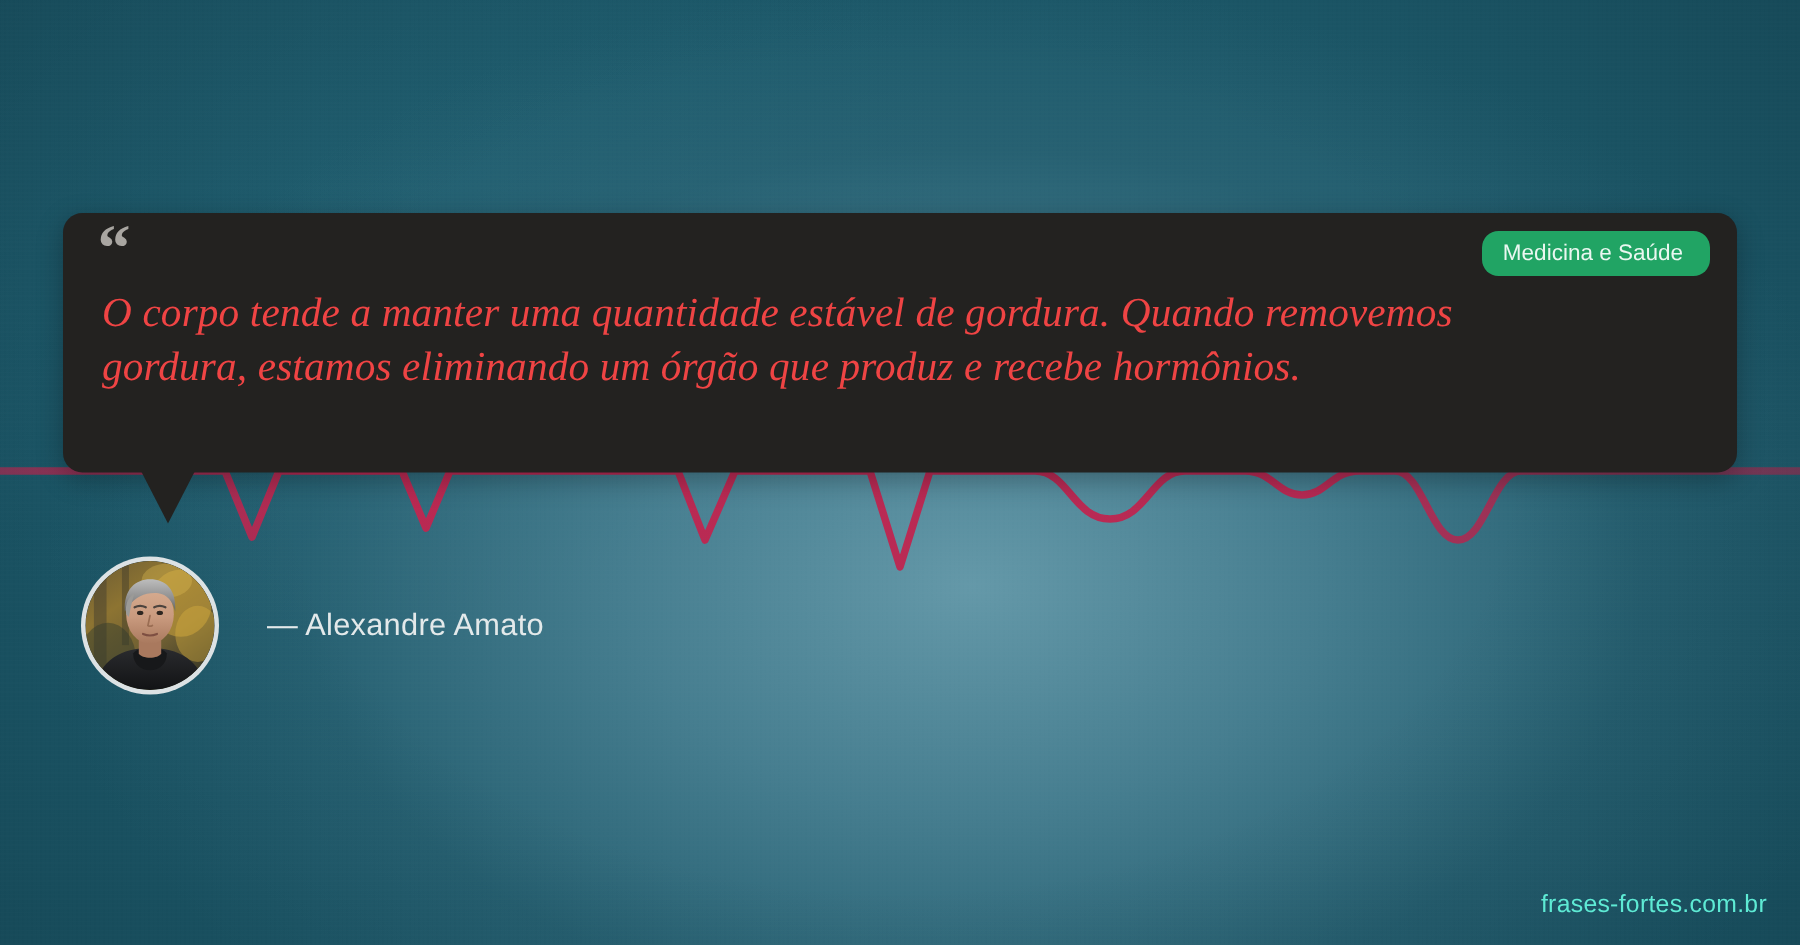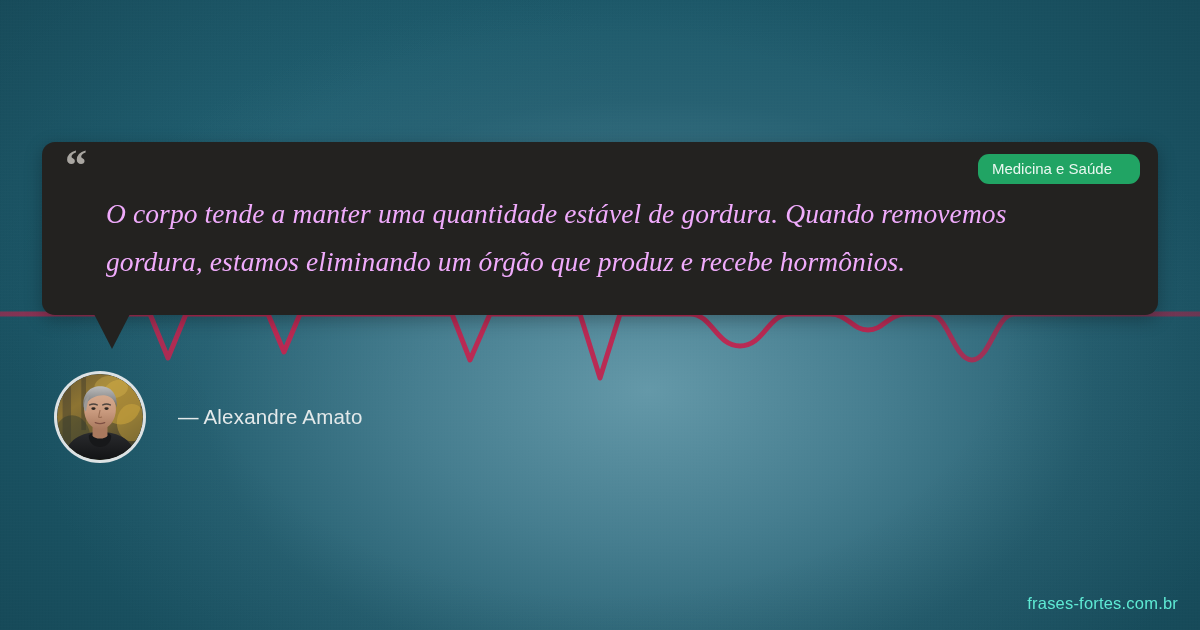--- a/index.html
+++ b/index.html
@@ -121,7 +121,7 @@
     font-family: "Liberation Sans", sans-serif;
     font-size: 15px;
     line-height: 1;
-    padding: 7px 28px 8px 14px;
+    padding: 7px 18px 8px 14px;
     border-radius: 11px;
     white-space: nowrap;
   }

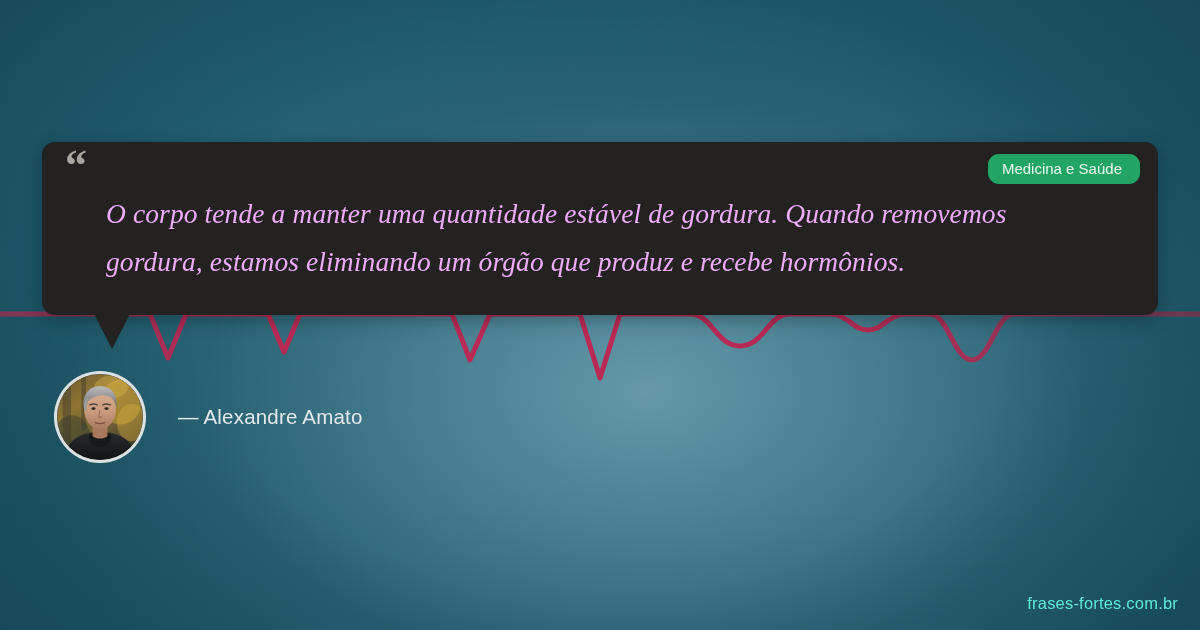--- a/index.html
+++ b/index.html
@@ -106,10 +106,9 @@
     font-family: "Liberation Serif", serif;
     font-style: italic;
     font-size: 27.5px;
-    line-height: 48px;
-    color: #f0abfc;
+    line-height: 36px;
+    color: #ef4444;
     letter-spacing: 0.1px;
-    margin-left: 38px;
   }
 
   .category-badge {

